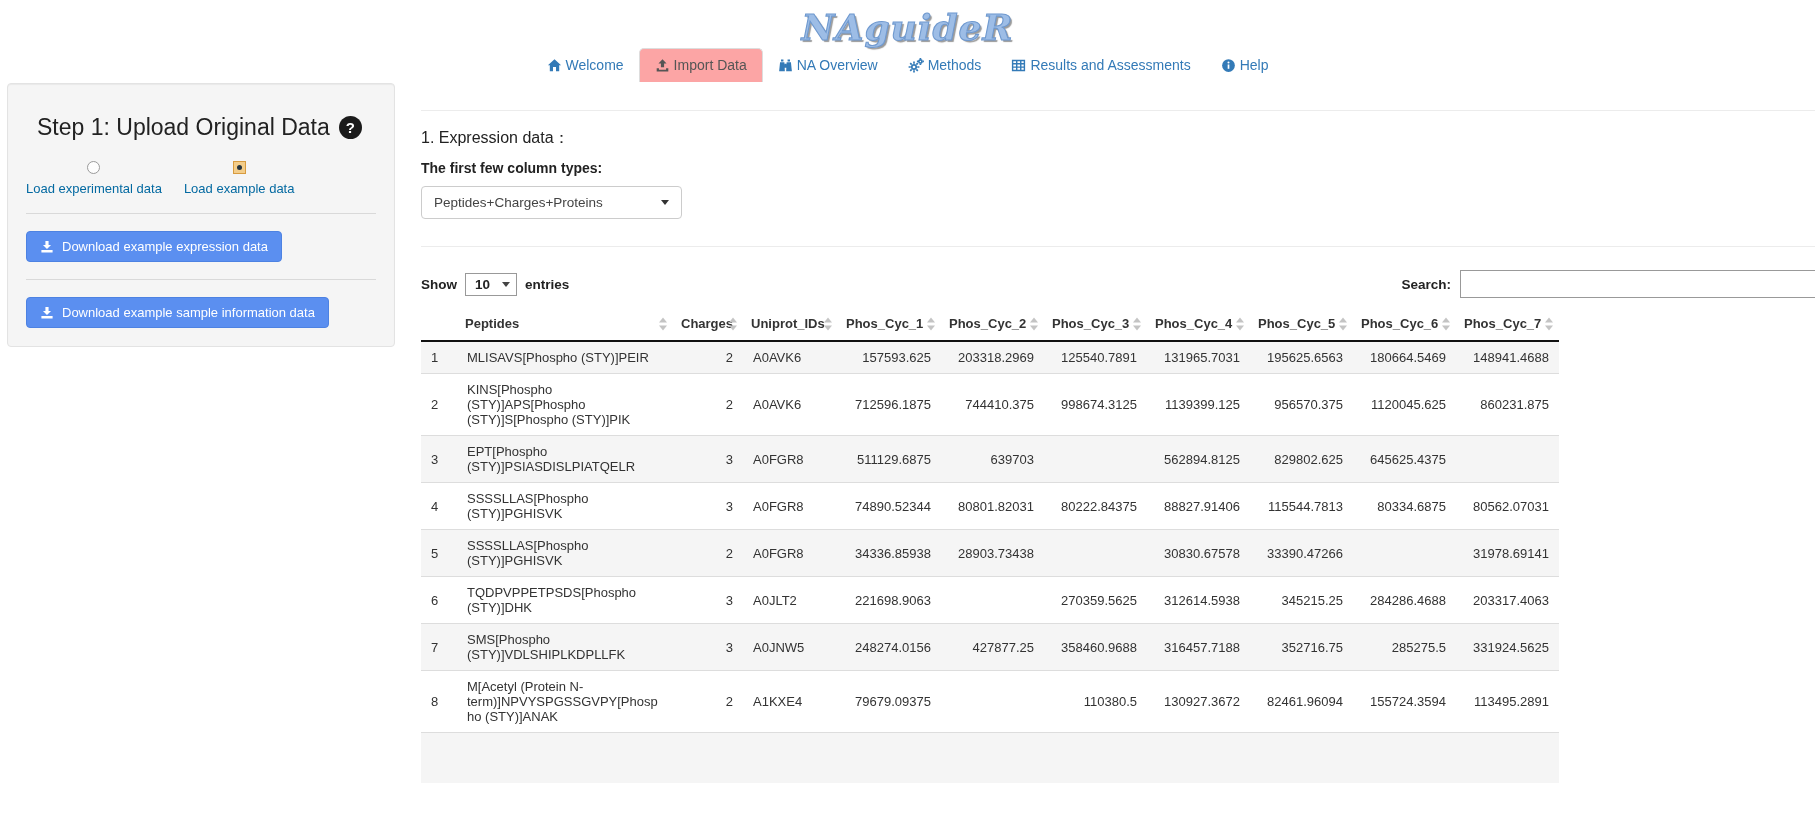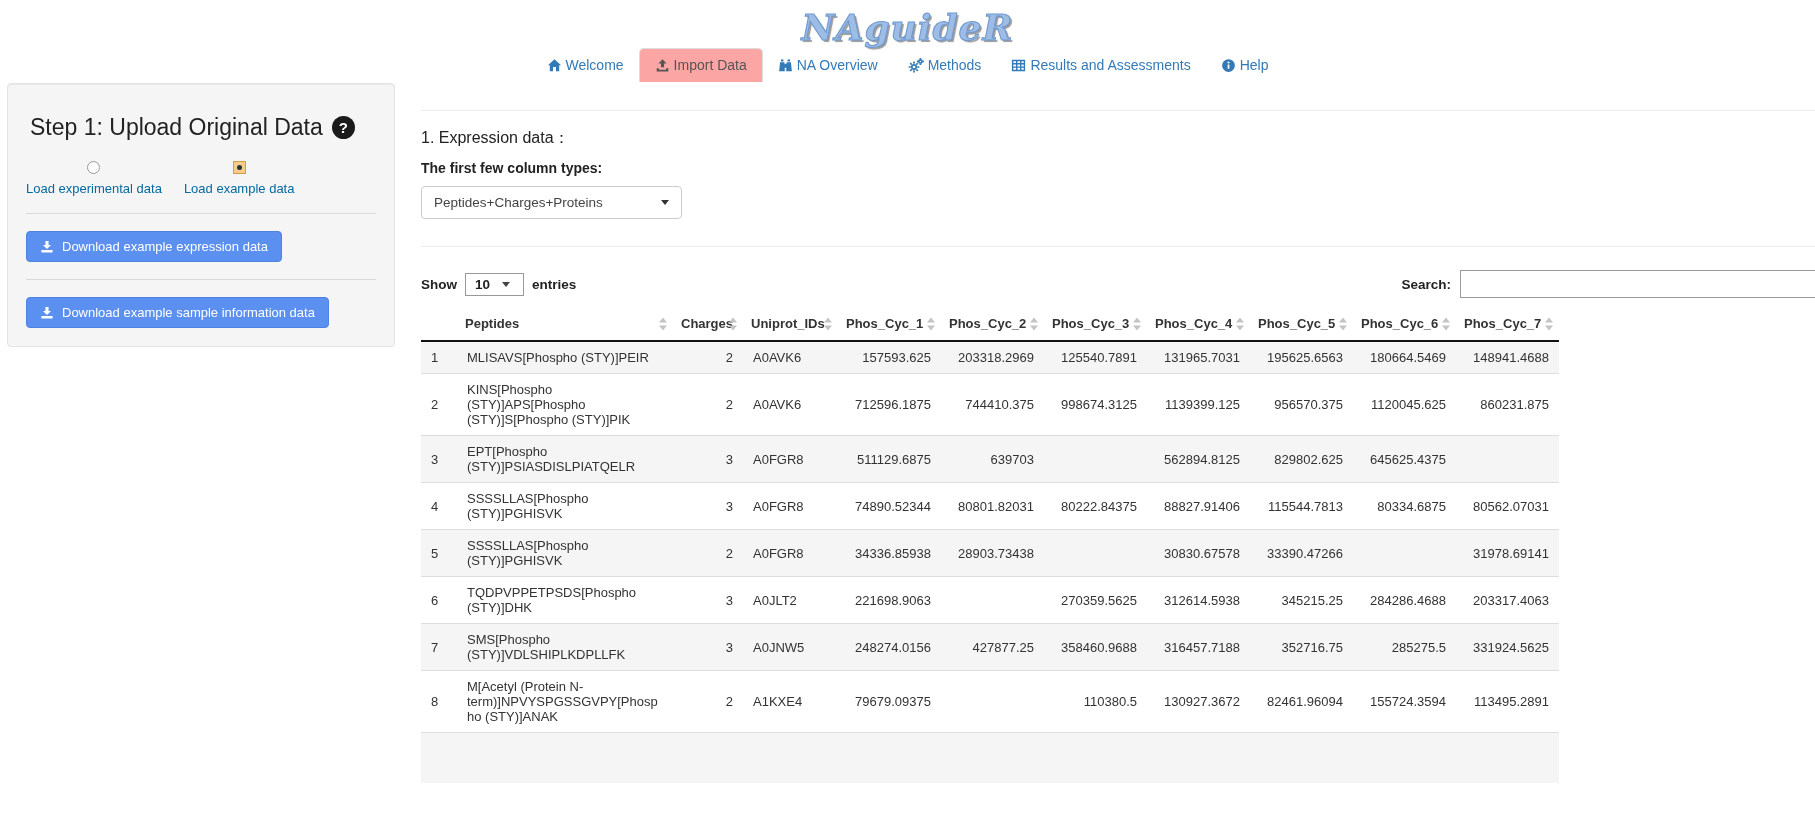--- a/index.html
+++ b/index.html
@@ -25,7 +25,7 @@
   
   .sidebar { width:388px; min-height:252px; background:#f5f5f5; border:1px solid #e3e3e3; border-radius:4px;
              padding:16px 18px 18px; box-shadow:inset 0 1px 1px rgba(0,0,0,.05); }
-  .sidebar h1 { font-size:23px; font-weight:400; color:#222; margin:14px 4px 20px; display:flex; align-items:center; gap:9px; }
+  .sidebar h1 { font-size:23px; font-weight:400; color:#222; margin:14px 11px 20px; display:flex; align-items:center; gap:9px; }
   .help-circle { width:23px; height:23px; border-radius:50%; background:#1b1b1b; color:#fff; font-weight:700;
                  font-size:15px; display:inline-flex; align-items:center; justify-content:center; cursor:pointer; flex:0 0 auto; }
   .radio-row { display:flex; align-items:center; gap:22px; margin:6px 0 2px; }

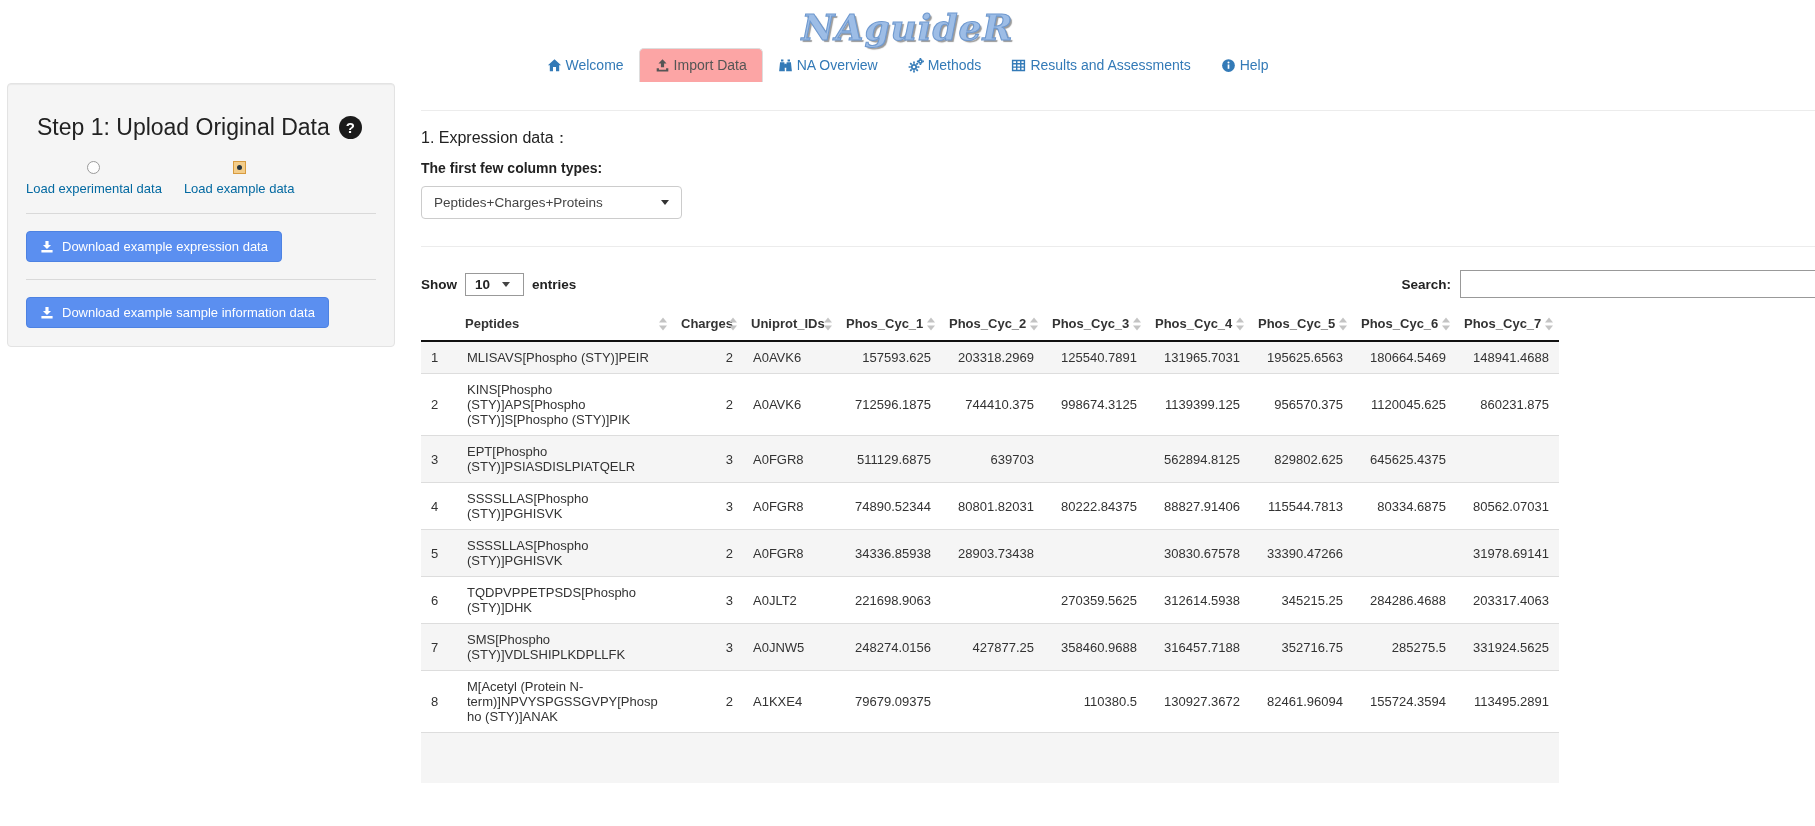--- a/index.html
+++ b/index.html
@@ -55,7 +55,7 @@
   
   .dt-controls { display:flex; align-items:center; margin:23px 0 9px; font-weight:700; font-size:13.5px; color:#222; }
   .len-select { display:inline-flex; align-items:center; gap:12px; border:1px solid #999; background:#fff;
-                padding:3px 13px 3px 9px; margin:0 8px; cursor:pointer; font-weight:700; }
+                padding:3px 6px 3px 9px; margin:0 8px; cursor:pointer; font-weight:700; }
   .len-caret { width:0; height:0; border-left:4px solid transparent; border-right:4px solid transparent;
                border-top:5px solid #444; }
   .dt-search { margin-left:auto; display:flex; align-items:center; gap:9px; }

